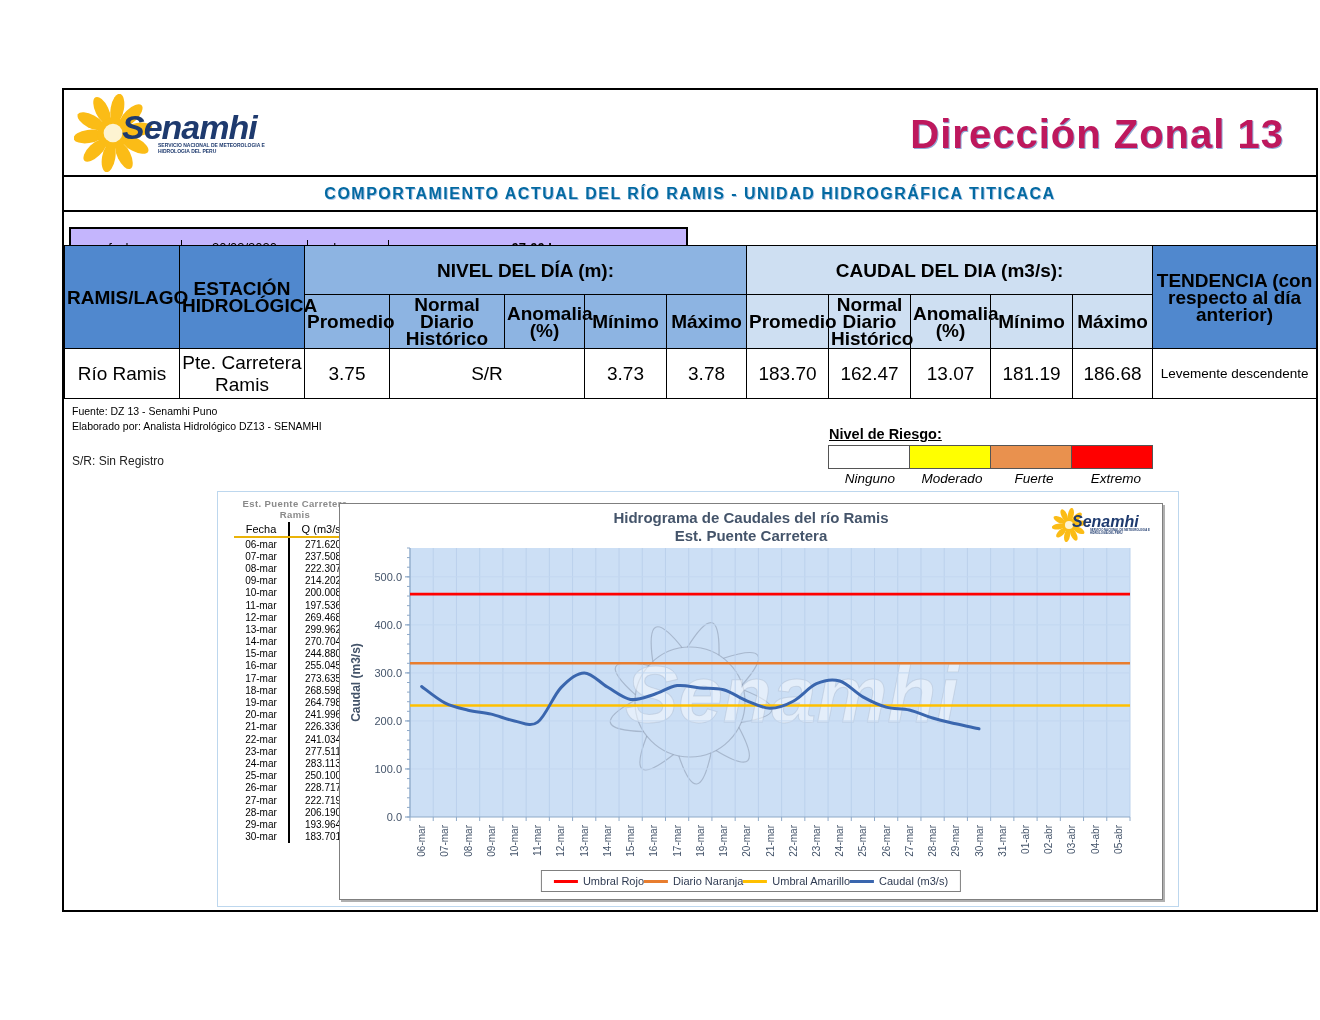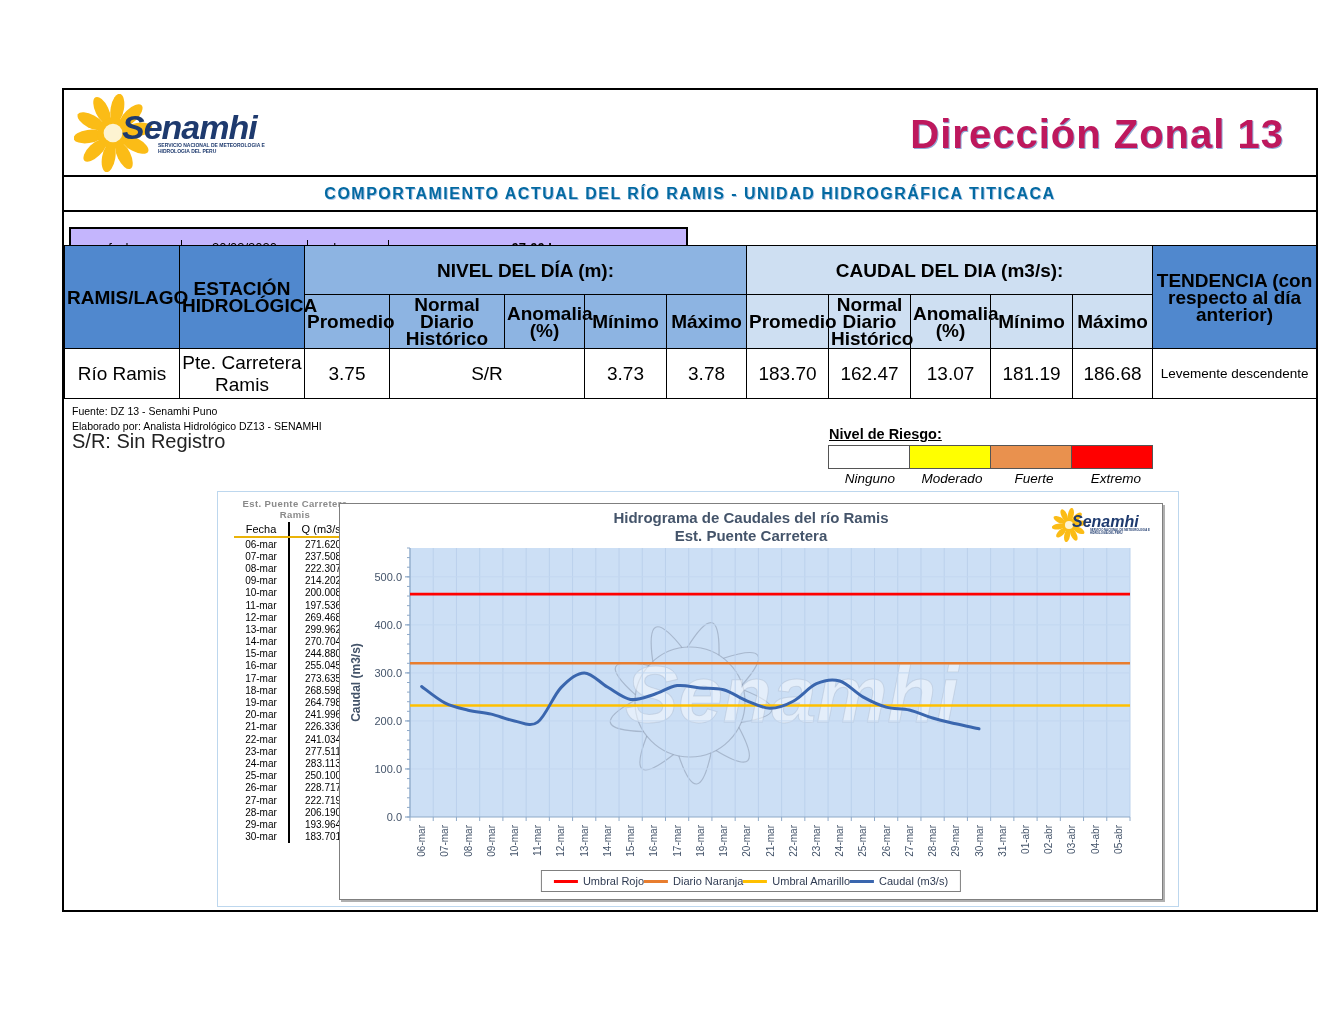--- a/index.html
+++ b/index.html
@@ -38,7 +38,7 @@
 
   
   .notes{position:absolute;left:8px;top:314px;font-size:10.5px;line-height:15px;color:#000;}
-  .srnote{position:absolute;left:8px;top:340px;font-size:20px;color:#222;}
+  .srnote{position:absolute;left:8px;top:364px;font-size:12px;color:#222;}
 
   
   .risk{position:absolute;left:765px;top:336px;width:330px;}

